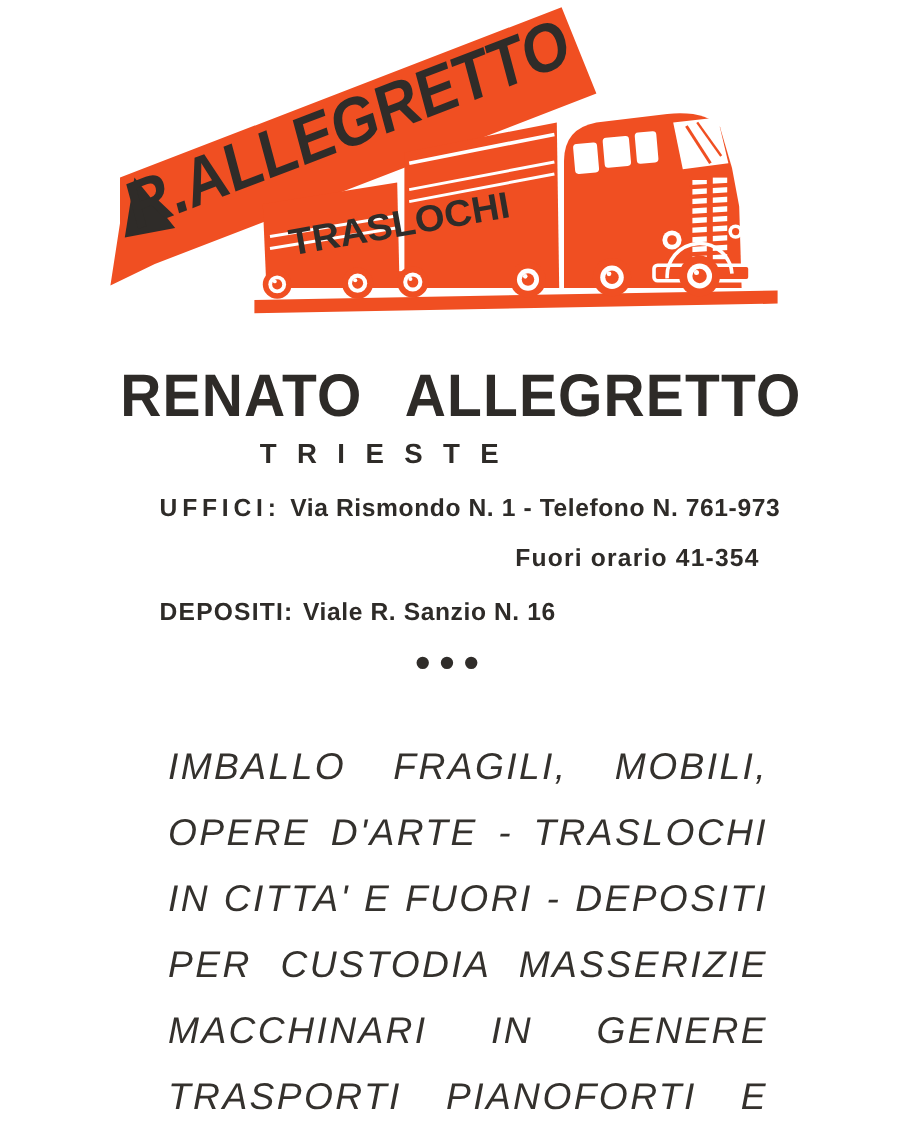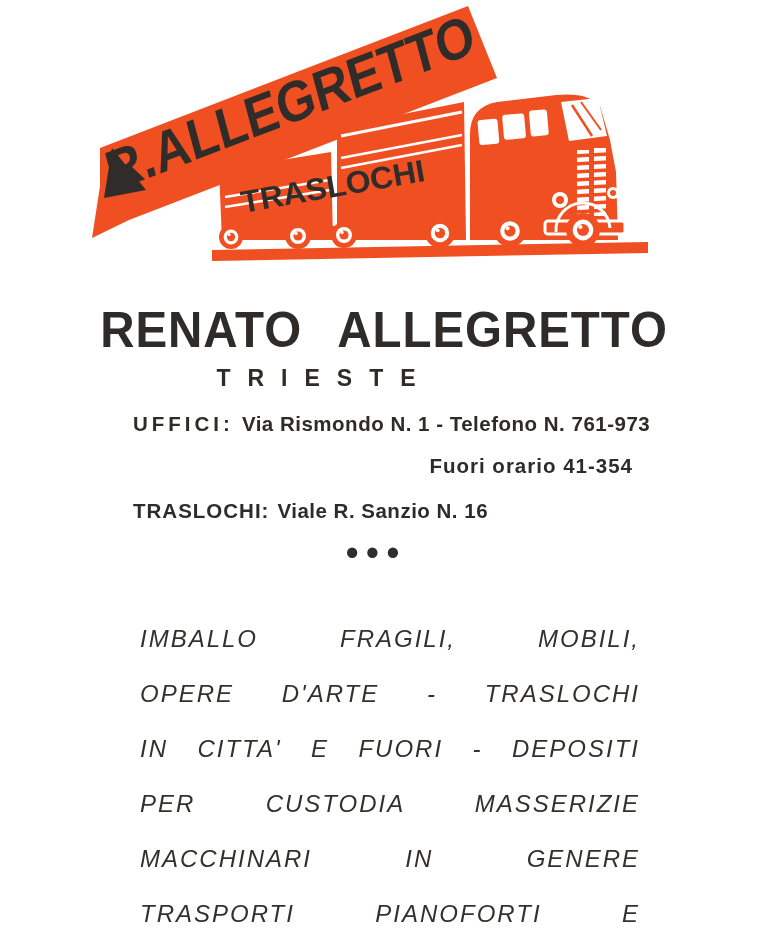--- a/index.html
+++ b/index.html
@@ -231,7 +231,7 @@
     </div>
     <div class="row2">Fuori orario 41-354</div>
     <div class="row3">
-      <span class="label2">TRASLOCHI:</span><span class="value">Viale R. Sanzio N. 16</span>
+      <span class="label2">DEPOSITI:</span><span class="value">Viale R. Sanzio N. 16</span>
     </div>
   </div>
 

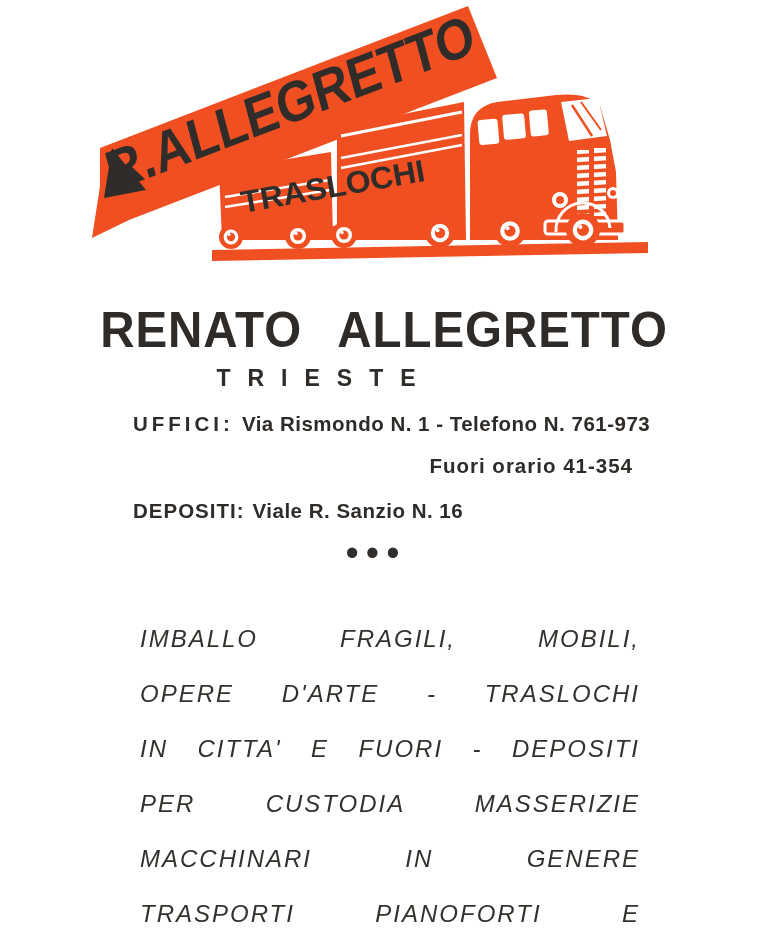--- a/index.html
+++ b/index.html
@@ -90,7 +90,7 @@
   .services .line {
     height: 55px;
     line-height: 55px;
-    font-size: 24px;
+    font-size: 31px;
     font-style: italic;
     font-weight: 400;
     letter-spacing: 2px;

